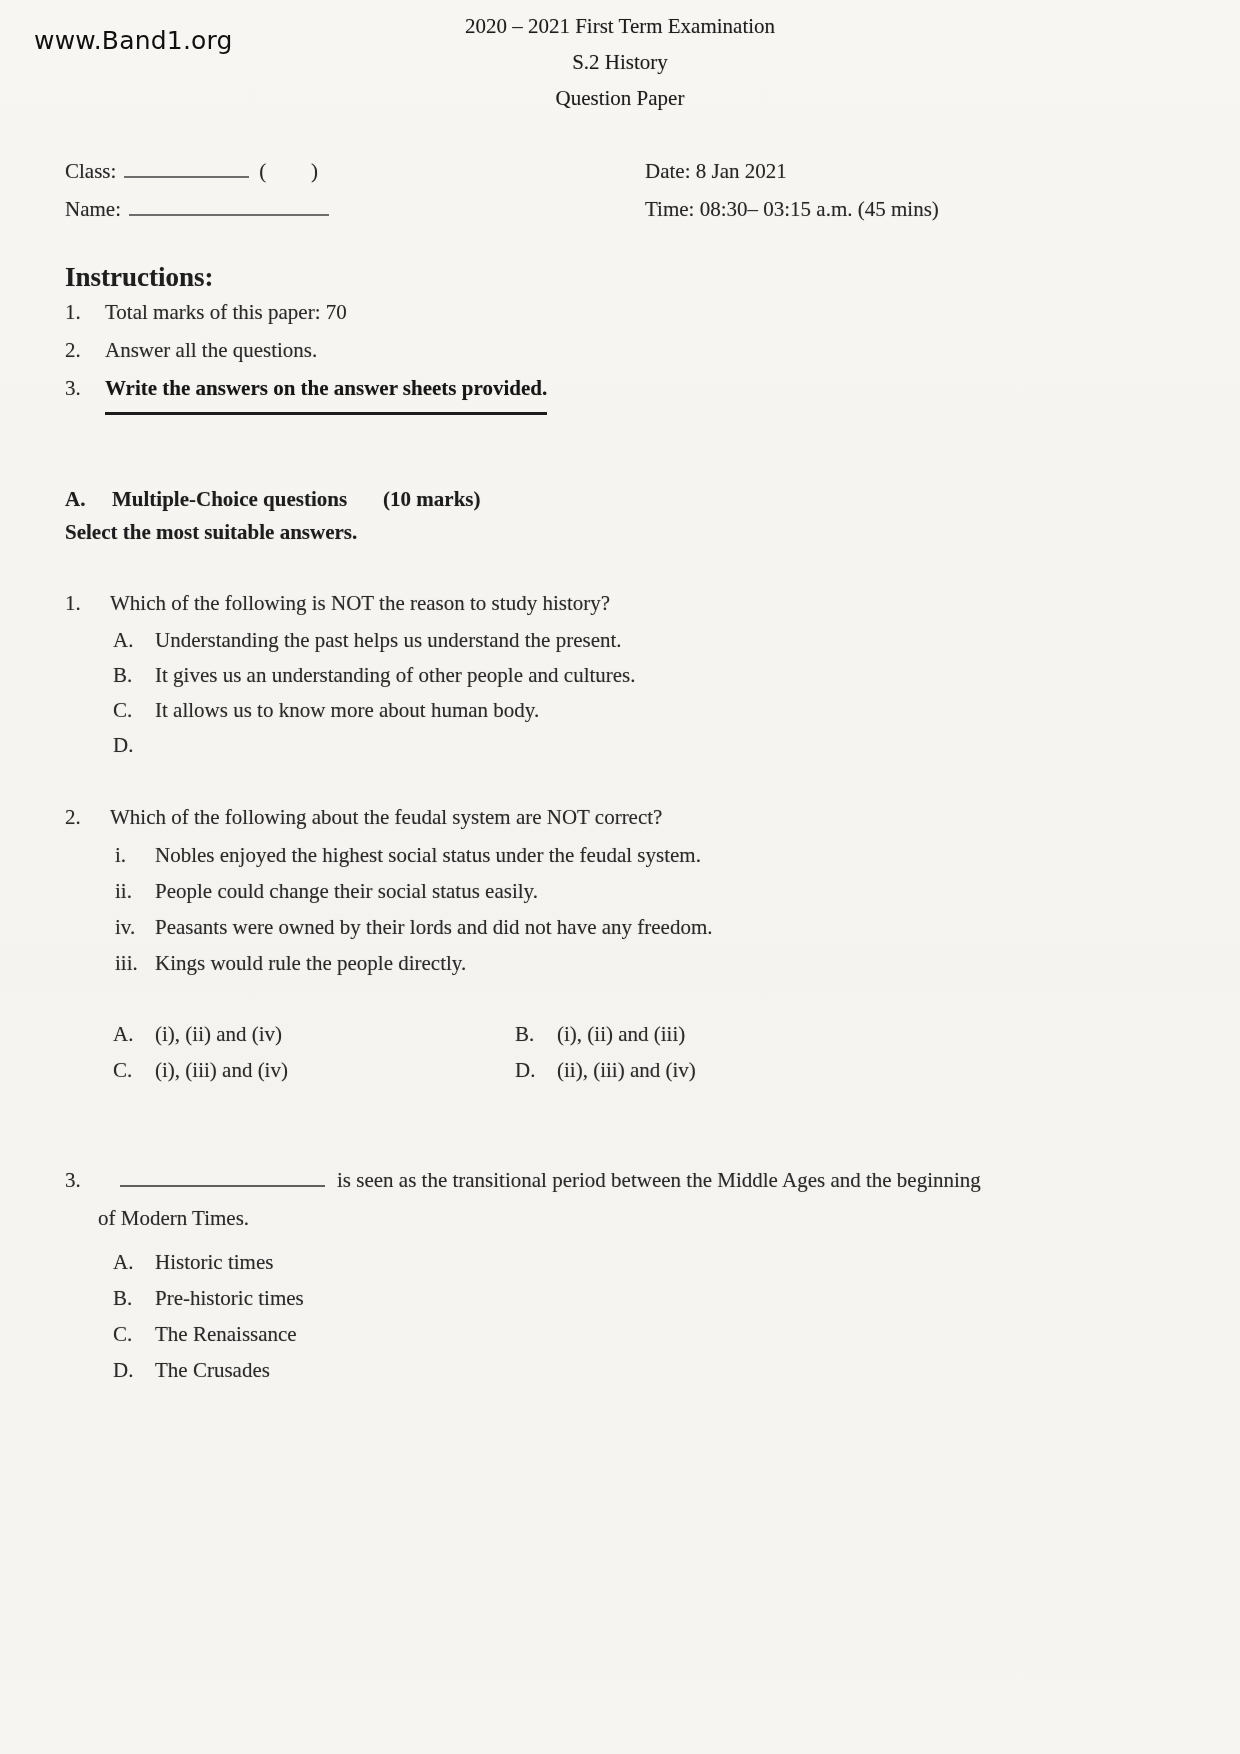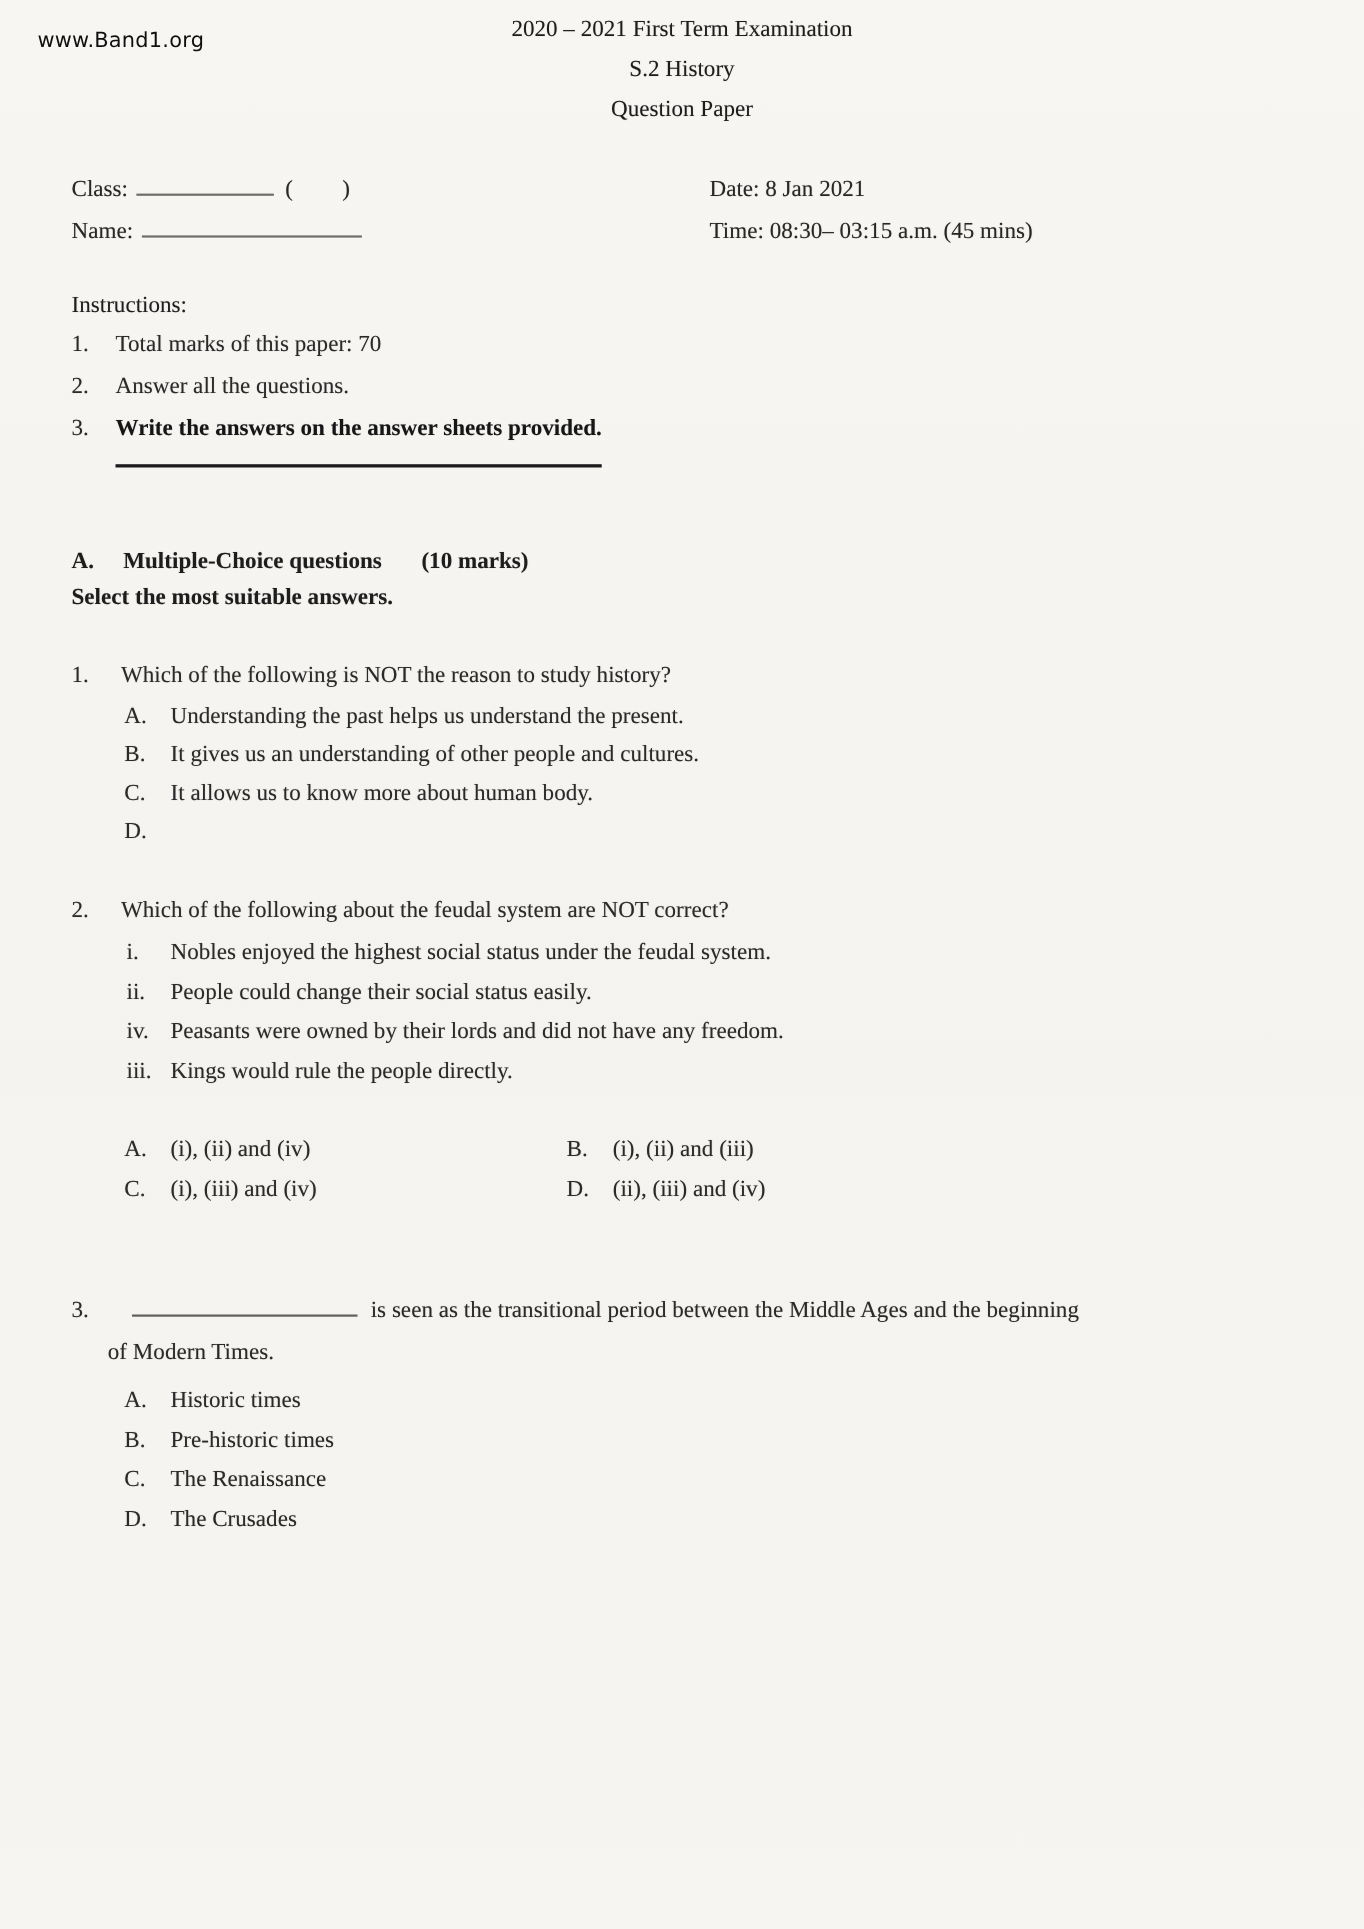--- a/index.html
+++ b/index.html
@@ -19,7 +19,7 @@
   .watermark {
     position:absolute; left:34px; top:26px;
     font-family:"DejaVu Sans","Liberation Sans",sans-serif;
-    font-size:19px; color:#101010; letter-spacing:.2px;
+    font-size:25px; color:#101010; letter-spacing:.2px;
     text-shadow:none;
   }
   .header { padding-top:8px; text-align:center; }

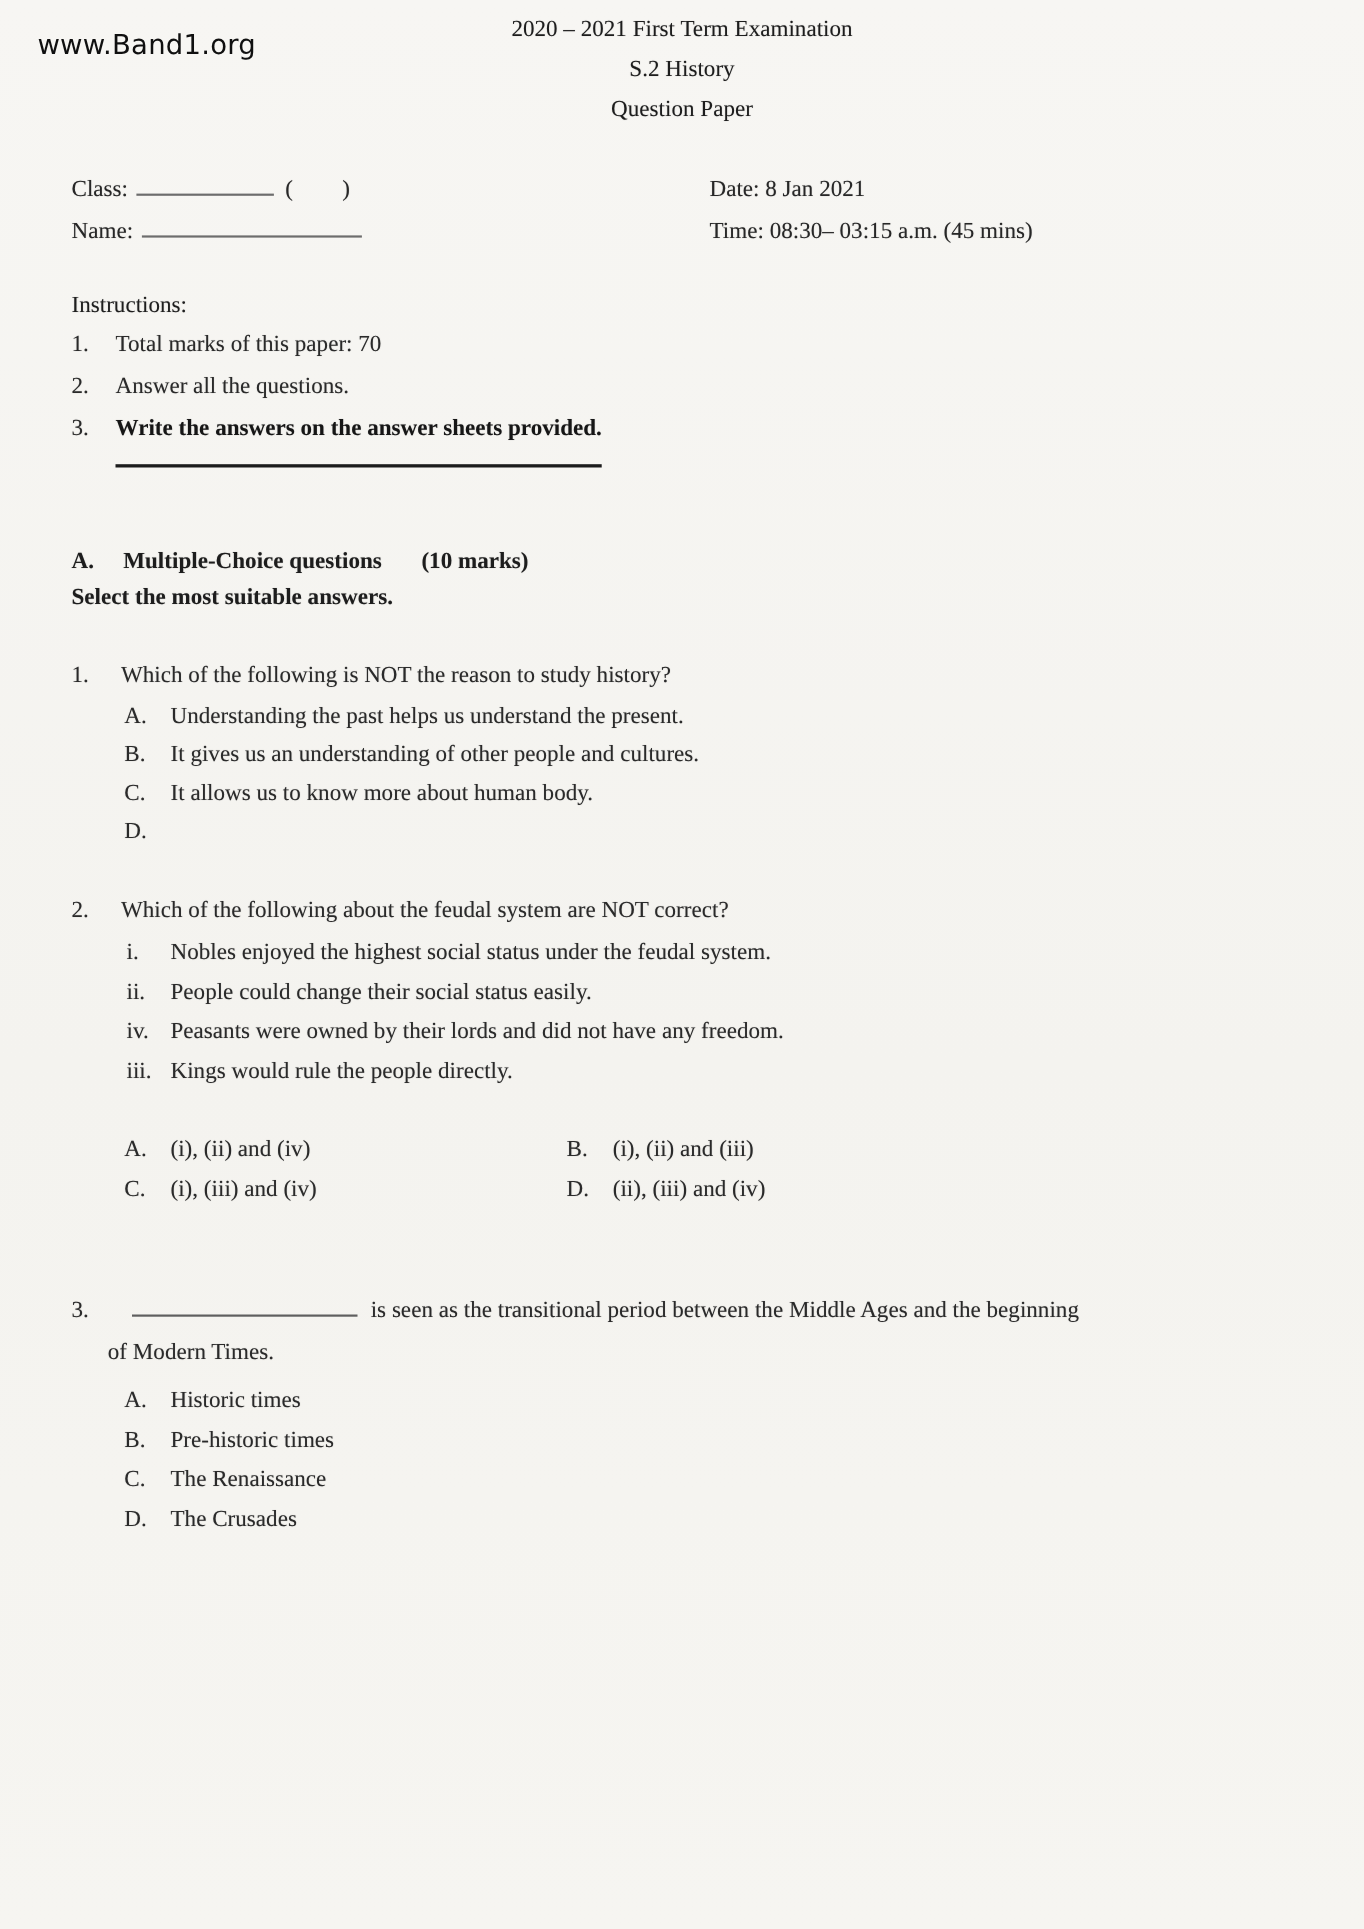--- a/index.html
+++ b/index.html
@@ -37,7 +37,7 @@
   .parens { white-space:pre; margin-left:10px; letter-spacing:1px; }
 
   .instructions { margin-top:34px; }
-  .ins-heading { font-size:21px; font-weight:normal; line-height:30px; color:#1e1e1e; }
+  .ins-heading { font-size:27px; font-weight:bold; line-height:30px; color:#1e1e1e; }
   .ins-item { display:flex; font-size:21px; line-height:35px; margin-top:3px; color:#2a2a2a; }
   .ins-item .num { width:40px; flex:none; }
   .ins-item .txt.strong { font-weight:bold; border-bottom:3px solid #1c1c1c; padding-bottom:16px; color:#161616; }

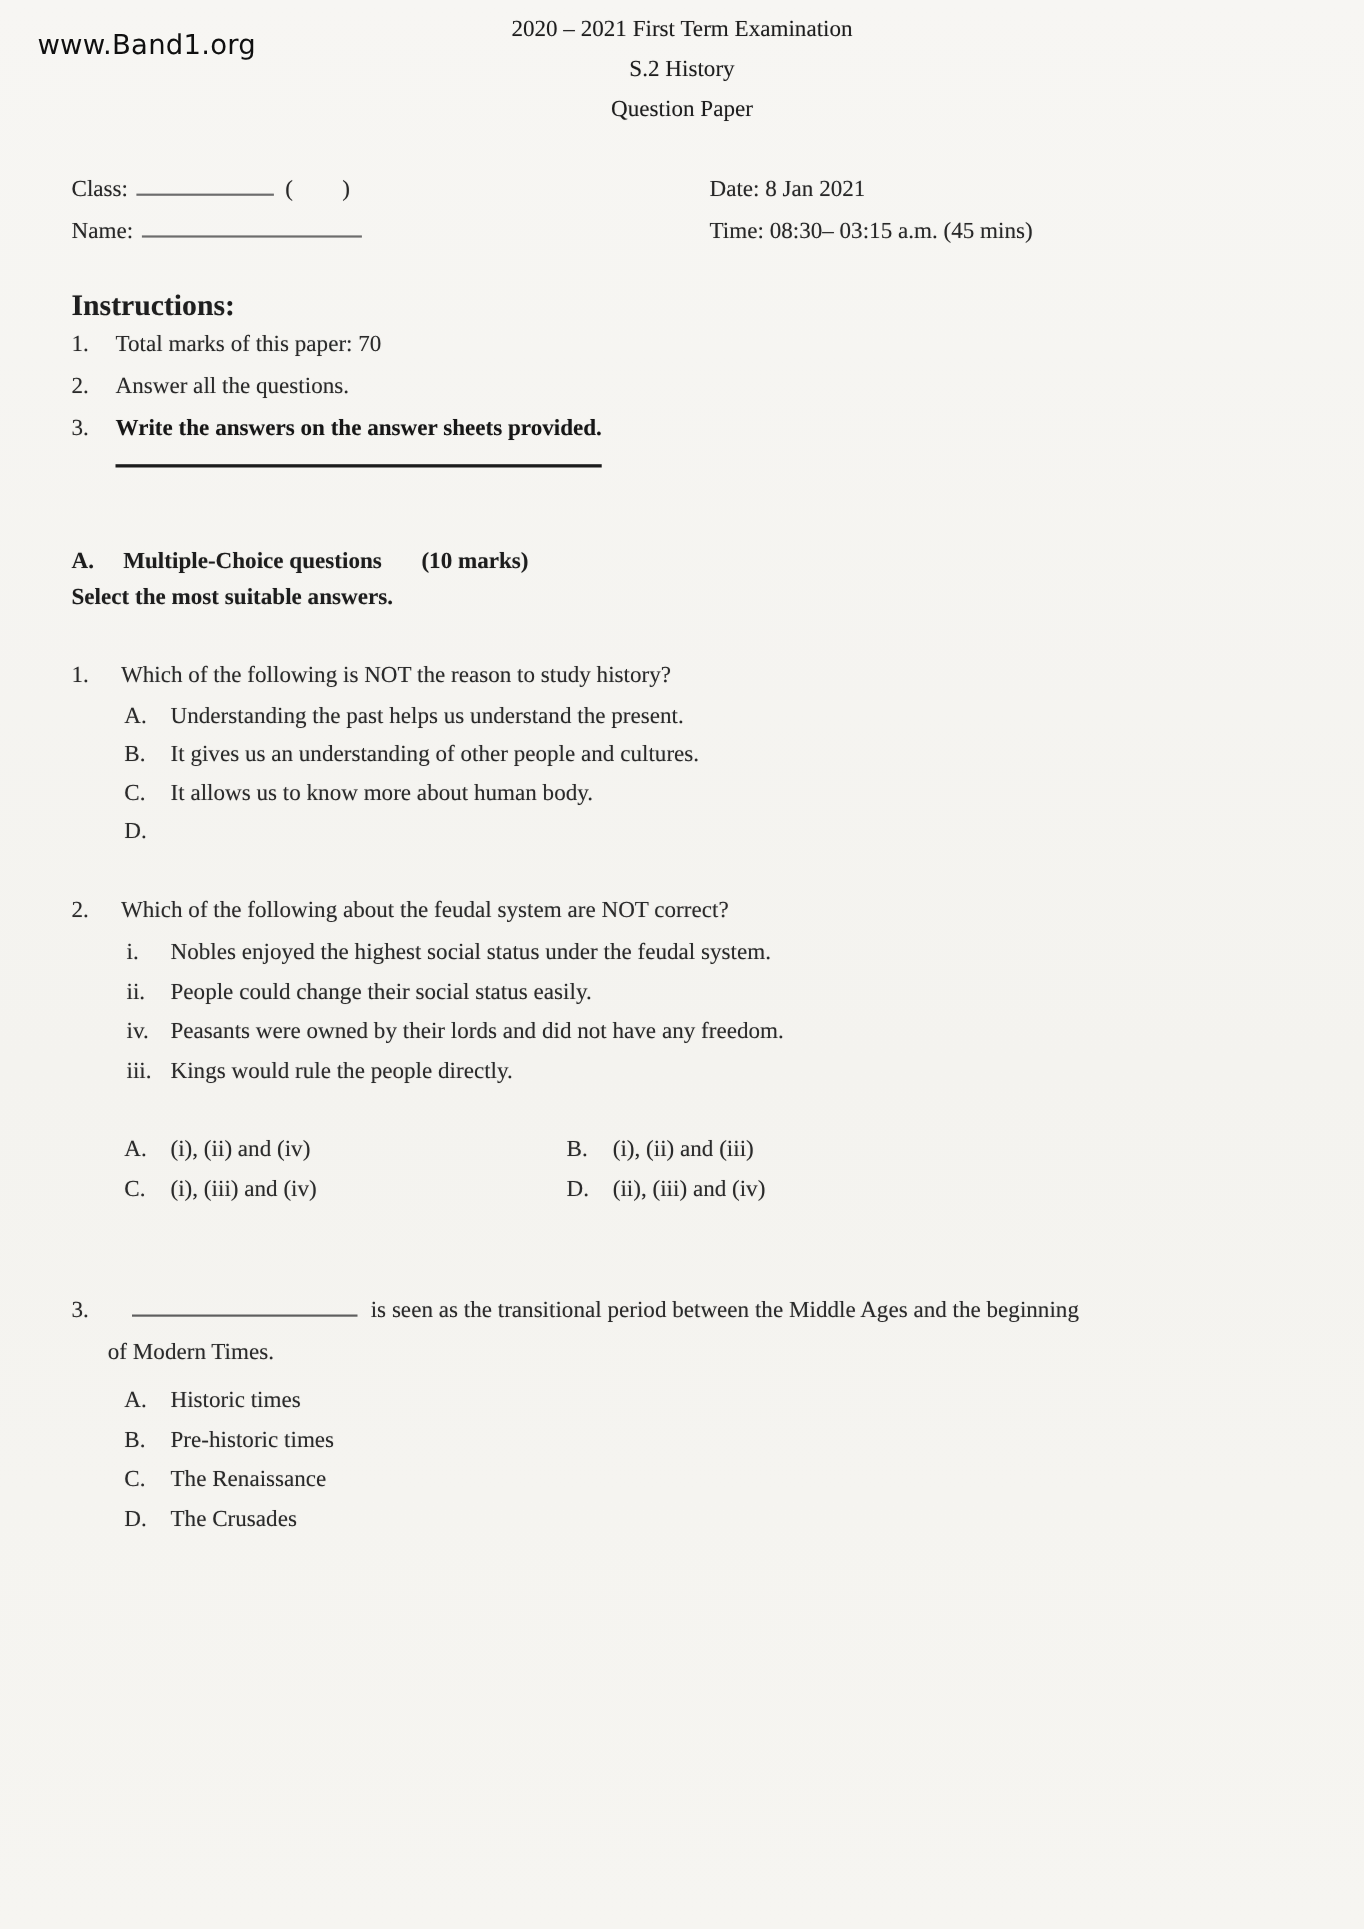--- a/index.html
+++ b/index.html
@@ -40,7 +40,7 @@
   .ins-heading { font-size:27px; font-weight:bold; line-height:30px; color:#1e1e1e; }
   .ins-item { display:flex; font-size:21px; line-height:35px; margin-top:3px; color:#2a2a2a; }
   .ins-item .num { width:40px; flex:none; }
-  .ins-item .txt.strong { font-weight:bold; border-bottom:3px solid #1c1c1c; padding-bottom:16px; color:#161616; }
+  .ins-item .txt.strong { font-weight:bold; border-bottom:3px solid #1c1c1c; padding-bottom:6px; color:#161616; }
 
   .section-heading { margin-top:72px; font-size:21px; font-weight:bold; color:#1d1d1d; display:flex; }
   .section-heading .label { width:47px; flex:none; }

